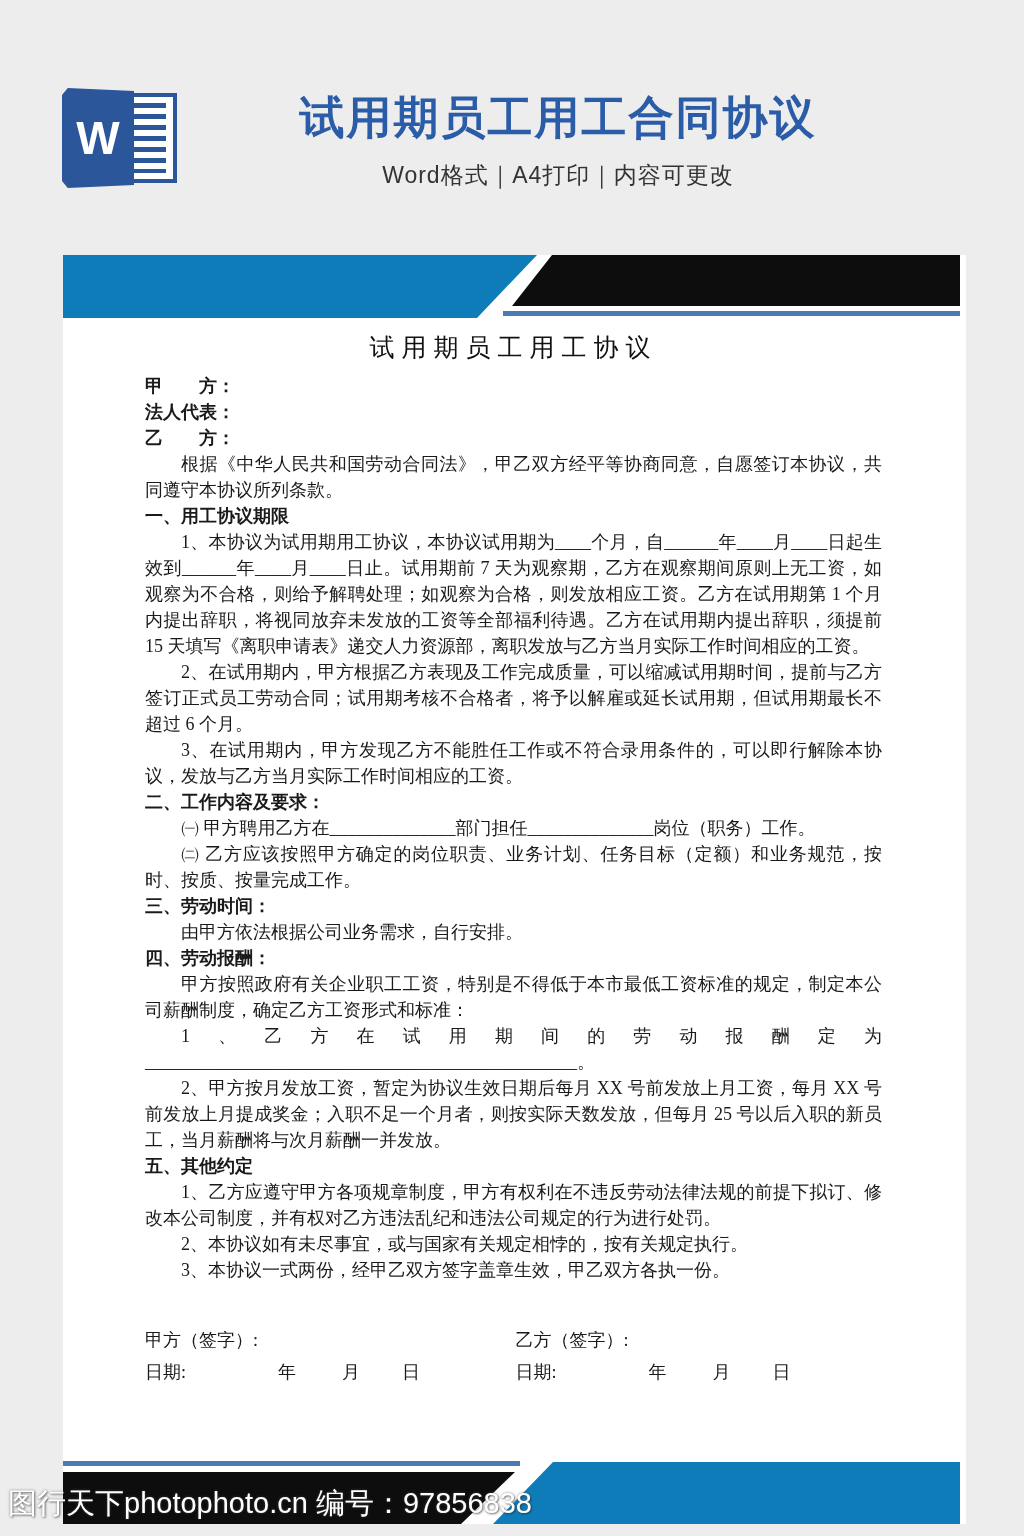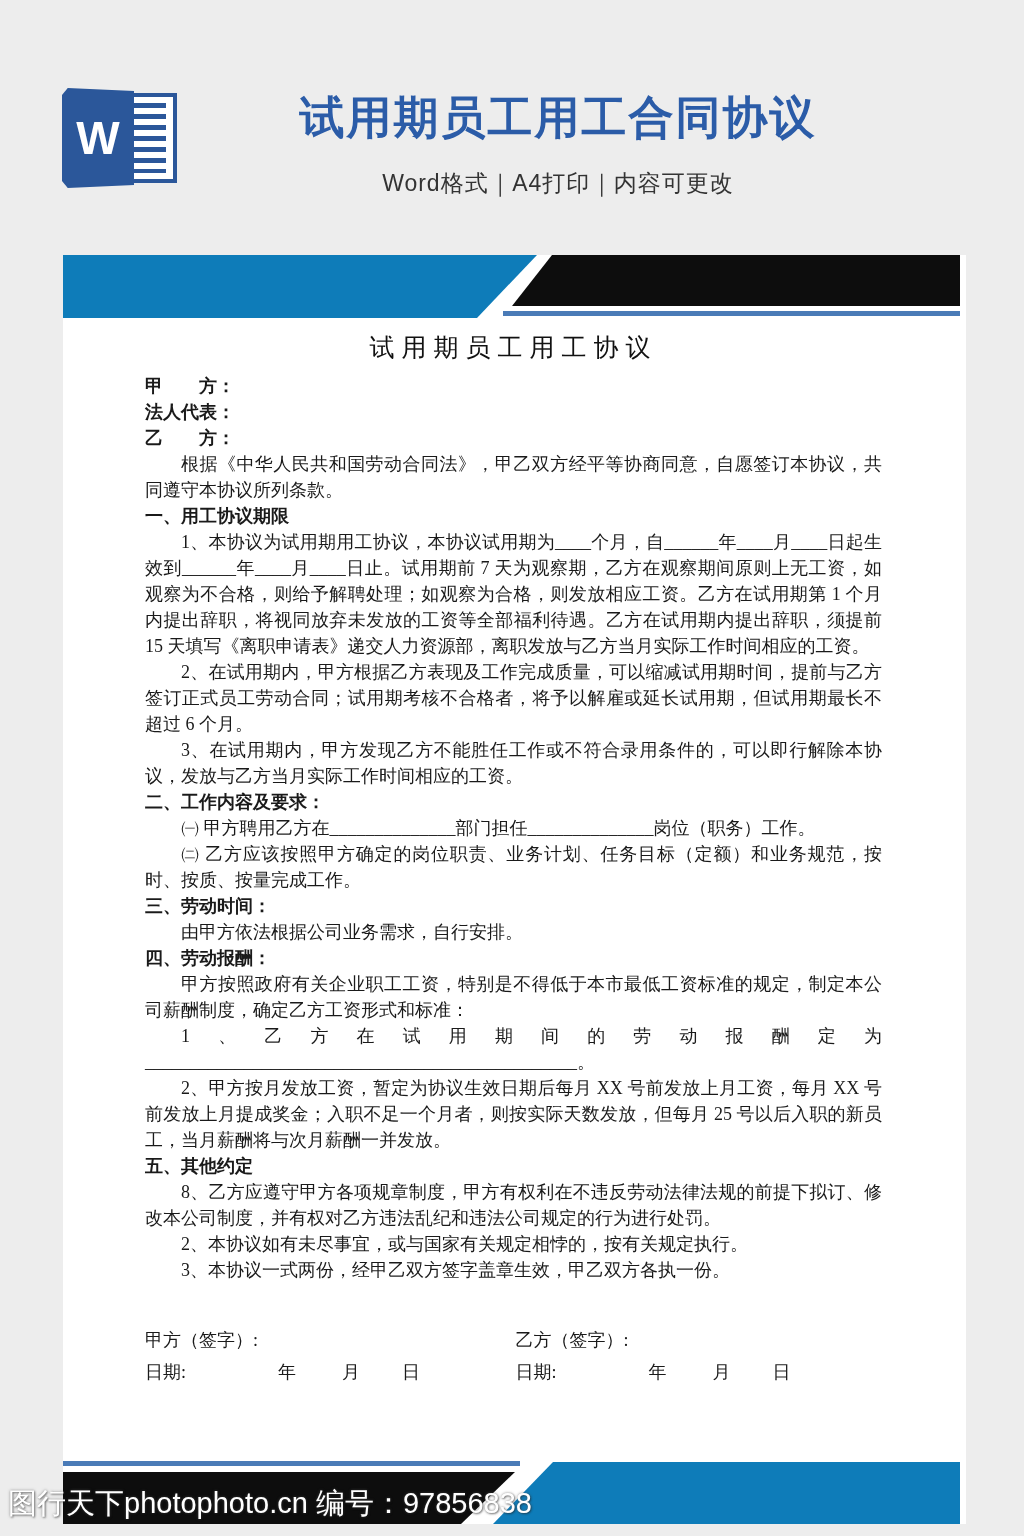--- a/index.html
+++ b/index.html
@@ -38,7 +38,7 @@
     color:#2b5ca8; letter-spacing:2px;
   }
   .promo-subtitle {
-    margin-top:24px;
+    margin-top:16px;
     font-family:"Liberation Sans","DejaVu Sans",sans-serif;
     font-size:23px; color:#333333; letter-spacing:1px;
   }

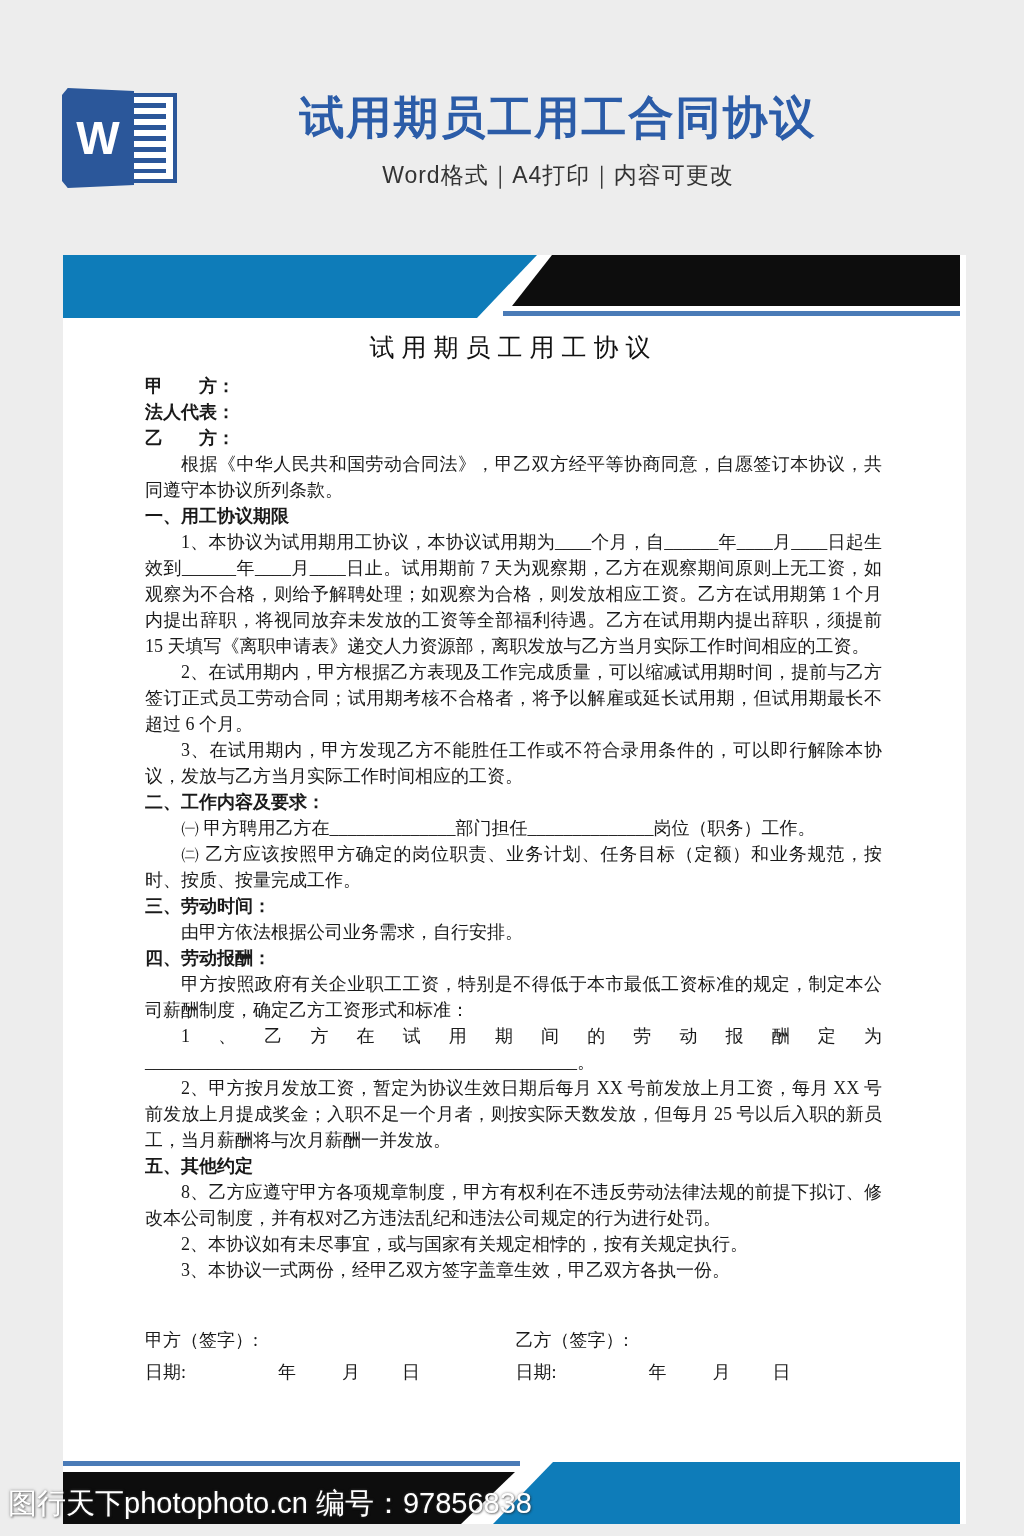--- a/index.html
+++ b/index.html
@@ -134,7 +134,7 @@
     <div class="para">2、甲方按月发放工资，暂定为协议生效日期后每月 XX 号前发放上月工资，每月 XX 号前发放上月提成奖金；入职不足一个月者，则按实际天数发放，但每月 25 号以后入职的新员工，当月薪酬将与次月薪酬一并发放。</div>
 
     <div class="sec-heading">五、其他约定</div>
-    <div class="para">8、乙方应遵守甲方各项规章制度，甲方有权利在不违反劳动法律法规的前提下拟订、修改本公司制度，并有权对乙方违法乱纪和违法公司规定的行为进行处罚。</div>
+    <div class="para">1、乙方应遵守甲方各项规章制度，甲方有权利在不违反劳动法律法规的前提下拟订、修改本公司制度，并有权对乙方违法乱纪和违法公司规定的行为进行处罚。</div>
     <div class="para">2、本协议如有未尽事宜，或与国家有关规定相悖的，按有关规定执行。</div>
     <div class="para">3、本协议一式两份，经甲乙双方签字盖章生效，甲乙双方各执一份。</div>
   </div>

